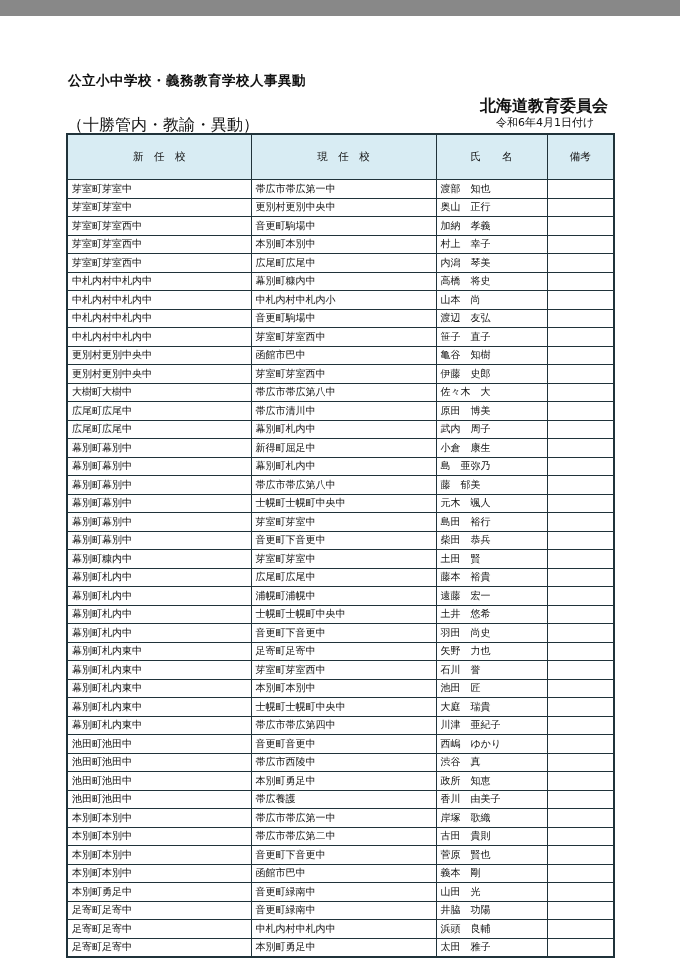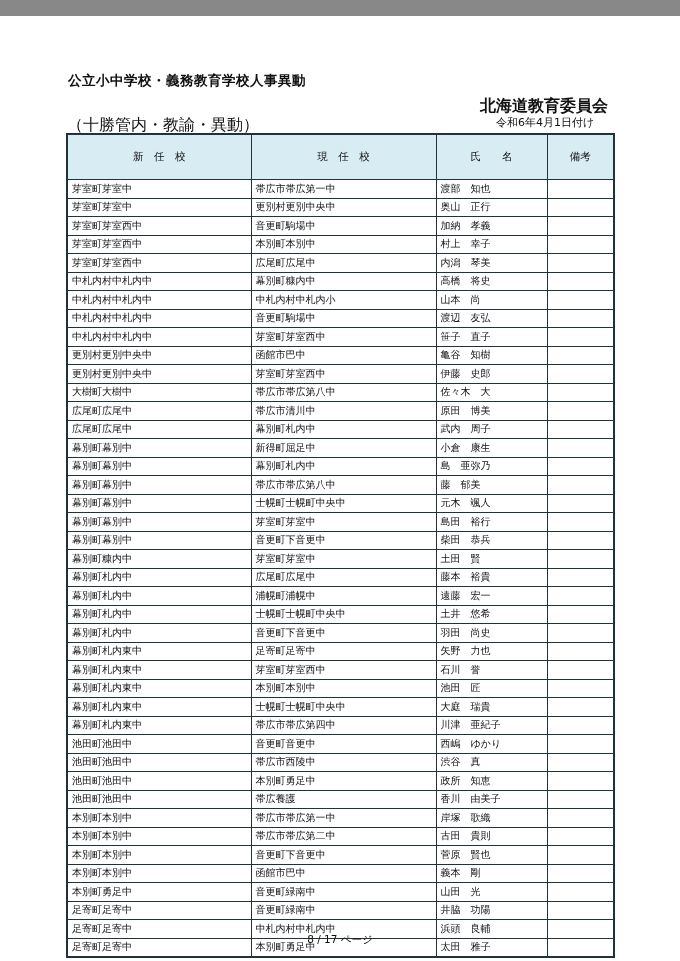--- a/index.html
+++ b/index.html
@@ -388,7 +388,6 @@
 </tbody>
   </table>
 
-  <div class="footer">8 / 17 ページ</div>
 
 </div>
 

